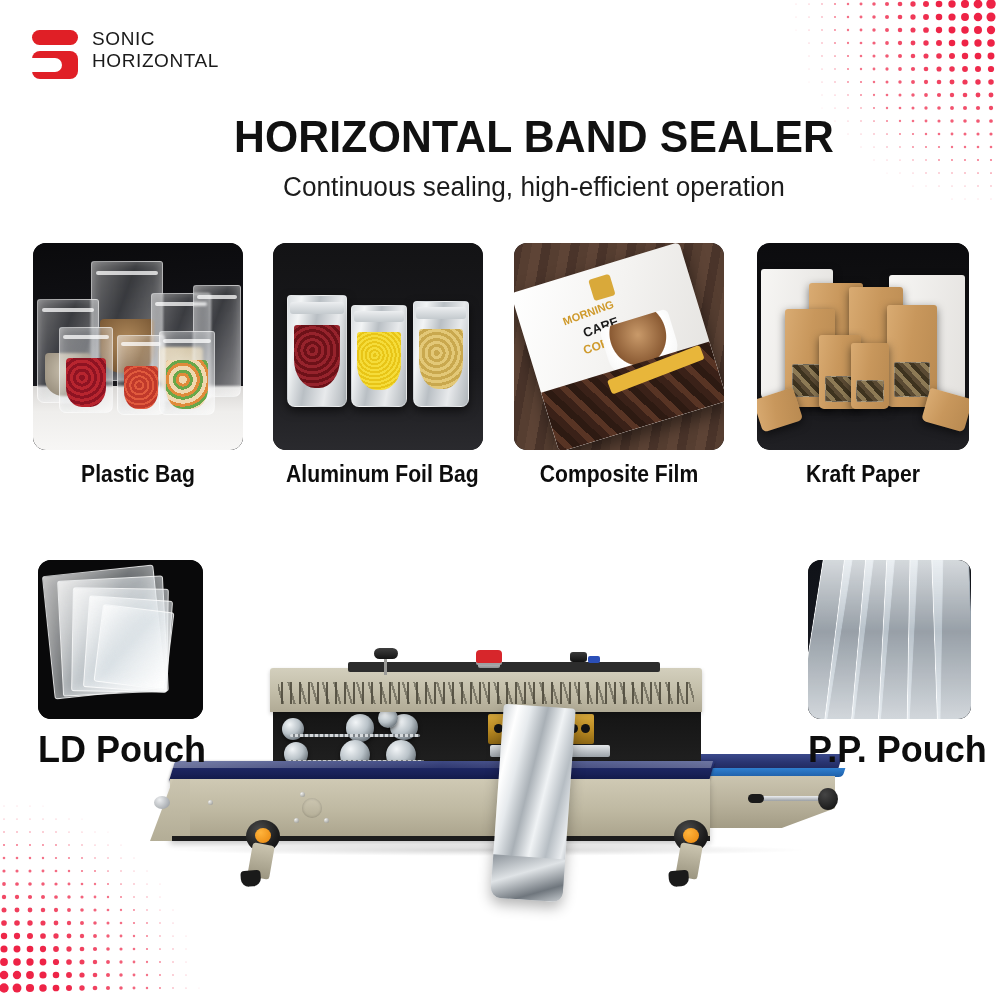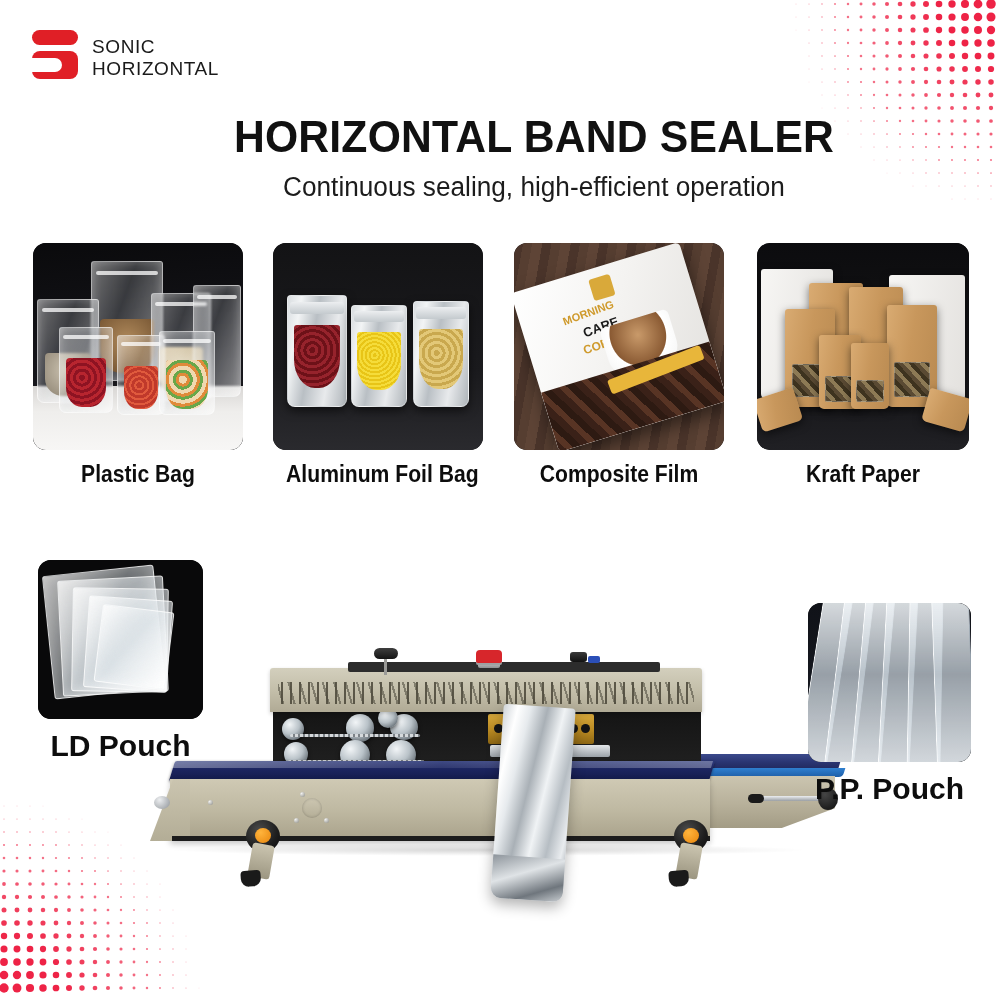--- a/index.html
+++ b/index.html
@@ -20,7 +20,7 @@
   
   #logo-block{
     position:absolute; left:32px; top:28px;
-    display:flex; align-items:flex-end; gap:14px; z-index:5;
+    display:flex; align-items:flex-start; gap:14px; z-index:5;
   }
   .logo-mark{ width:46px; height:52px; position:relative; }
   .logo-bar-top{

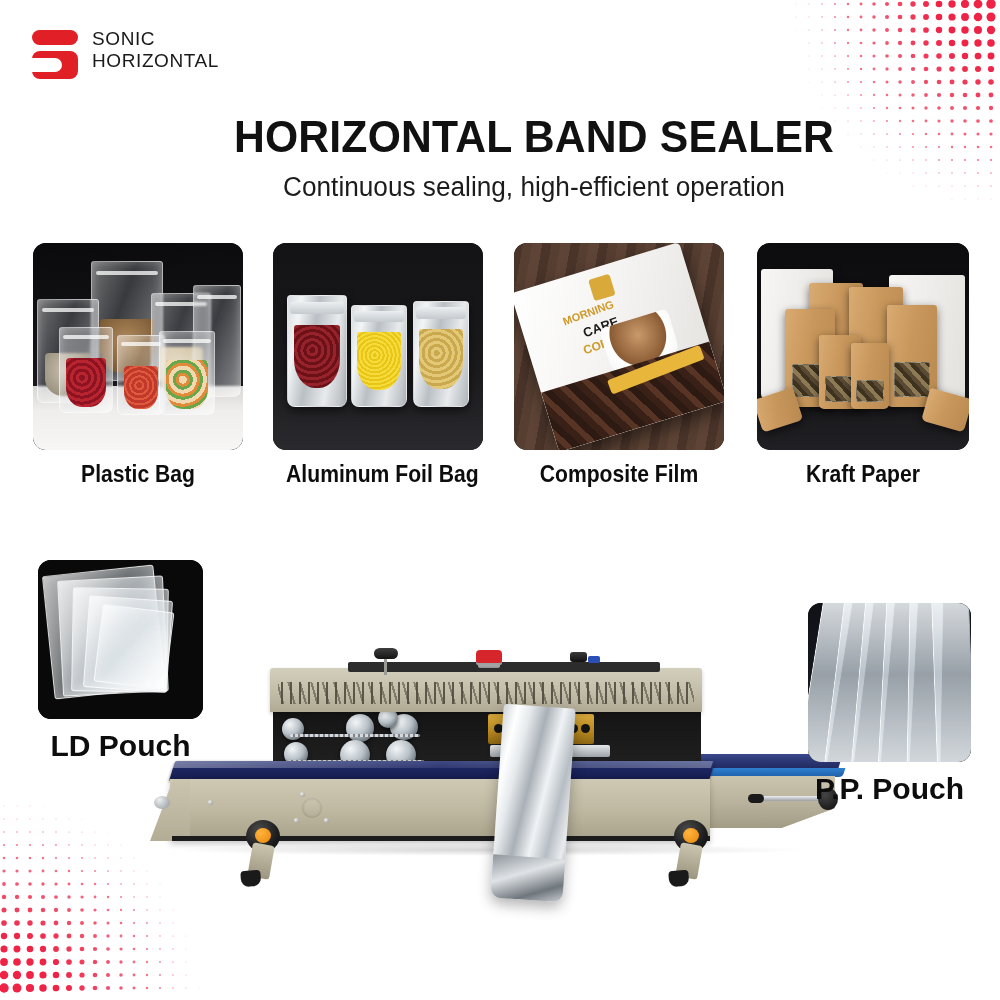--- a/index.html
+++ b/index.html
@@ -62,7 +62,7 @@
     text-align:center; margin-top:10px; font-weight:bold; color:#0d0d0d;
   }
   .row-top .card-label{ font-size:24px; transform:scaleX(0.88); transform-origin:center; }
-  .row-bot .card-label{ font-size:30px; }
+  .row-bot .card-label{ font-size:36px; }
 
   #card-plastic       { left:33px;  top:243px; }
   #card-aluminum      { left:273px; top:243px; }

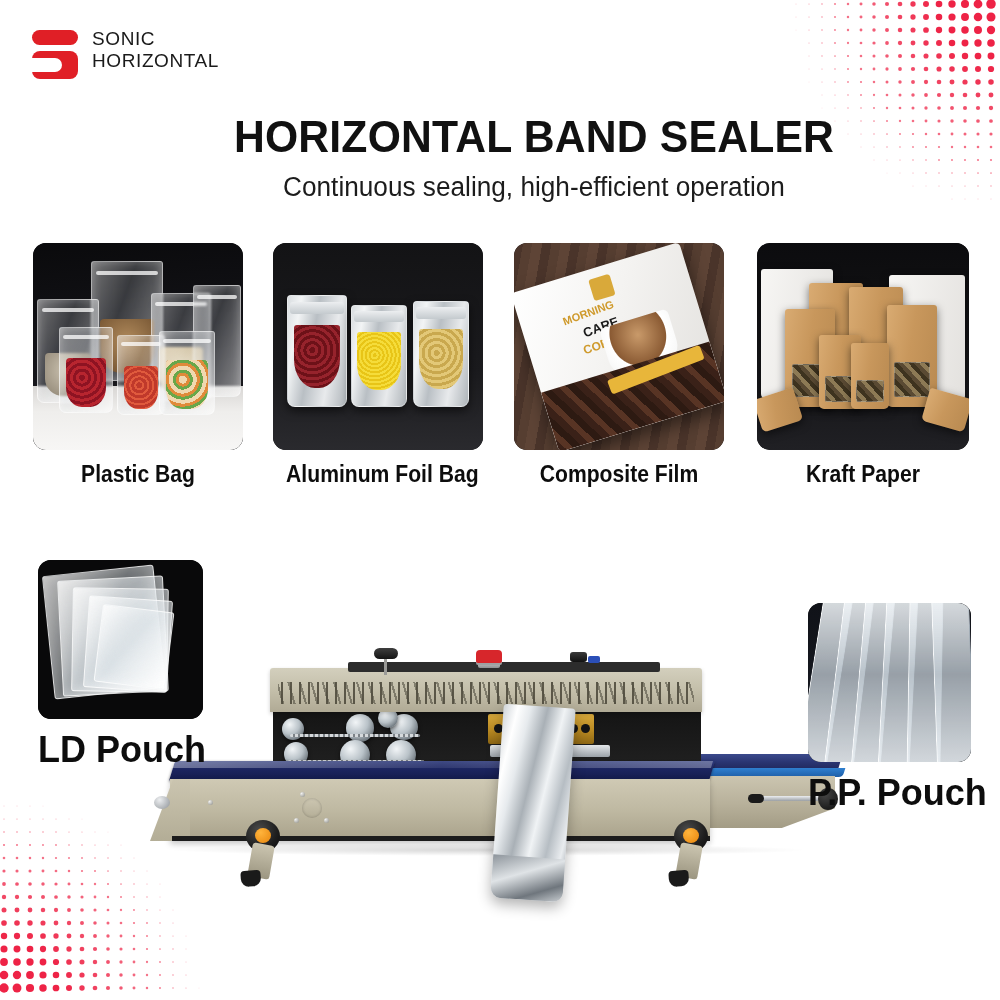--- a/index.html
+++ b/index.html
@@ -72,7 +72,7 @@
   #card-kraft .card-img{ width:212px; }
 
   #card-ld            { left:38px;  top:560px; }
-  #card-pp            { left:808px; top:560px;margin-top:43px; }
+  #card-pp            { left:808px; top:560px; }
   .row-bot .card-img  { width:165px; height:159px; }
   #card-pp .card-img  { width:163px; }
 

